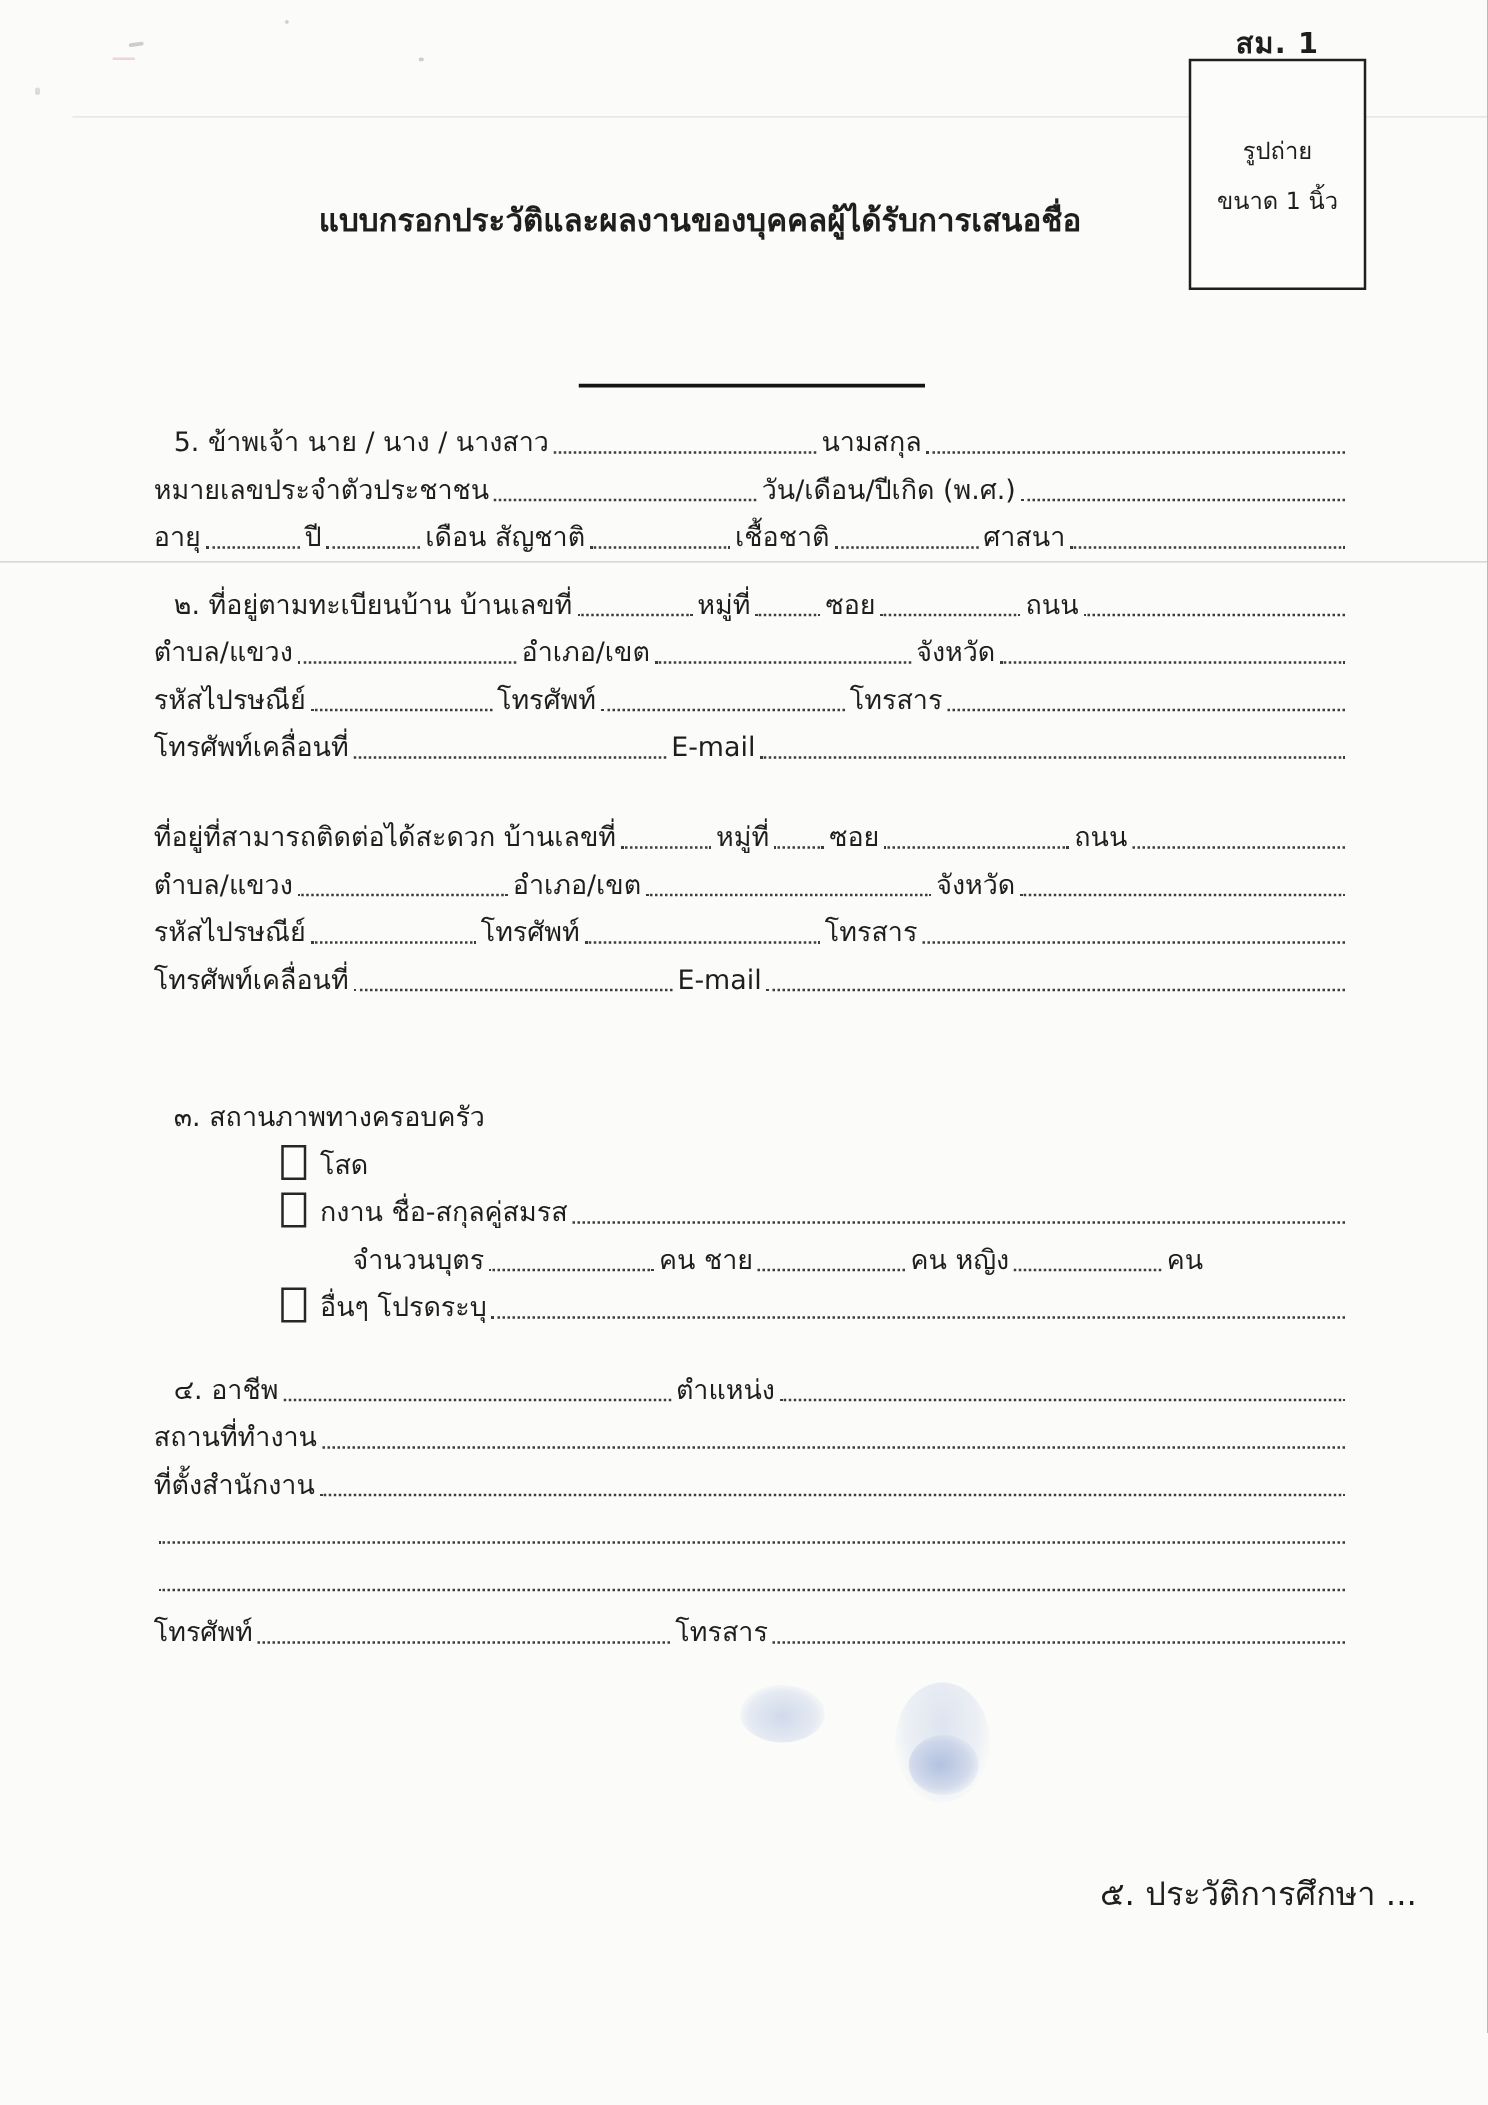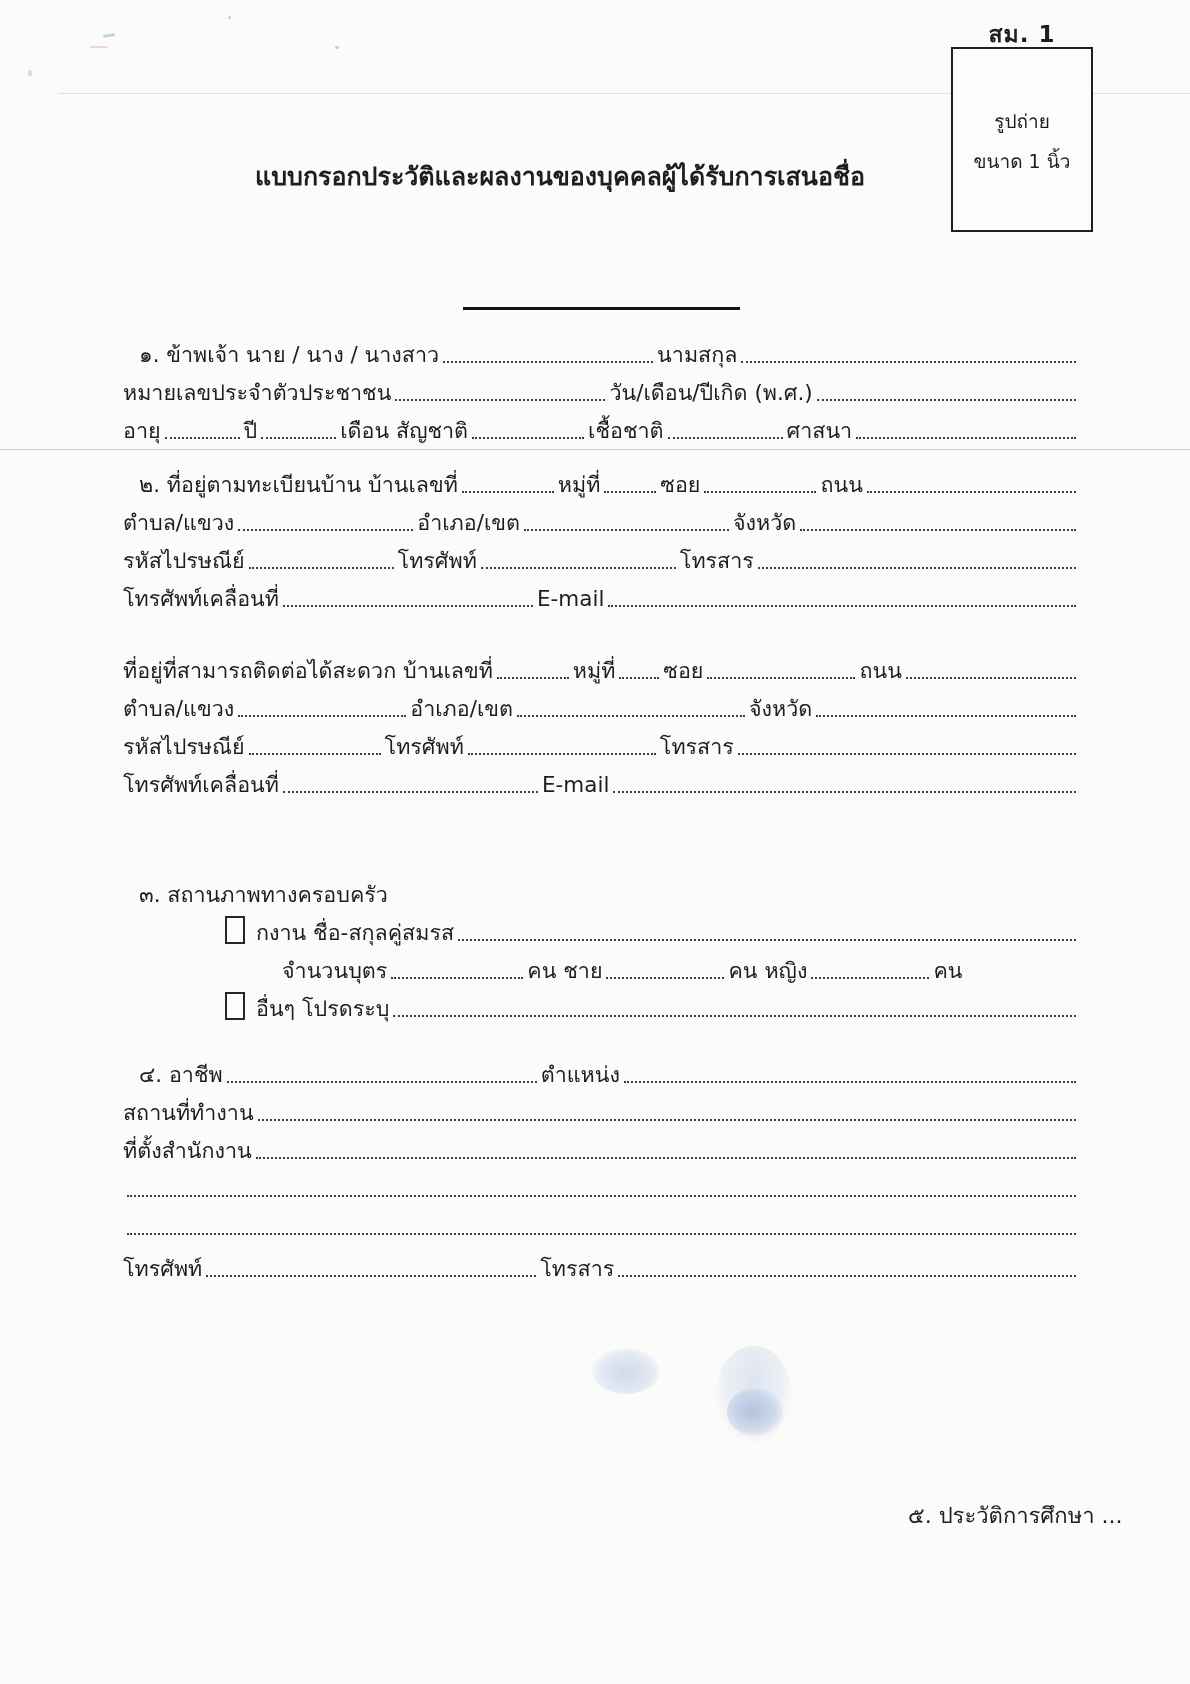--- a/index.html
+++ b/index.html
@@ -102,7 +102,7 @@
 
   <div class="form-body">
       <div class="row" style="margin-top: 332px; padding-left: 16px;">
-        <span class="lbl">๑. ข้าพเจ้า นาย / นาง / นางสาว</span>
+        <span class="lbl">5. ข้าพเจ้า นาย / นาง / นางสาว</span>
         <span class="dots" style="width: 210px;"></span>
         <span class="lbl">นามสกุล</span>
         <span class="dots" style="flex-grow: 1;"></span>

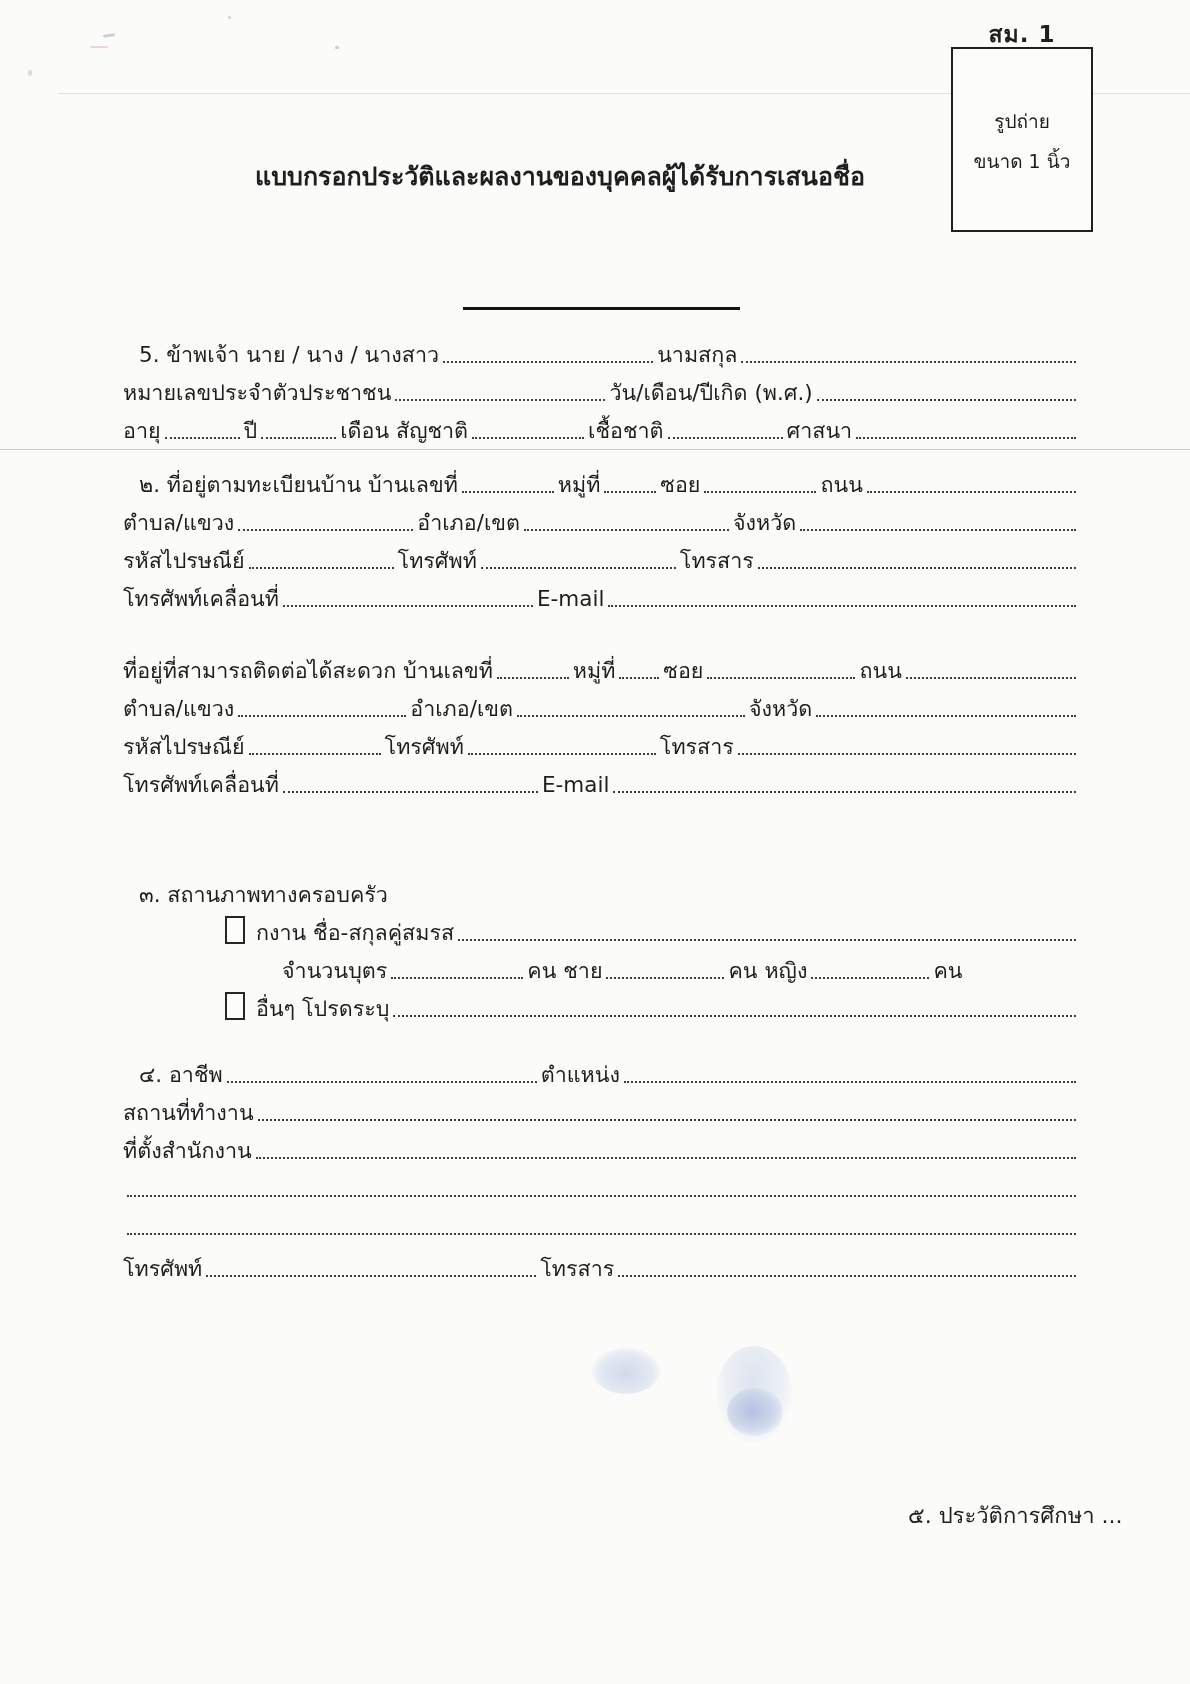--- a/index.html
+++ b/index.html
@@ -194,6 +194,10 @@
       </div>
       <div class="row" style="padding-left: 100px;">
         <span class="checkbox"></span>
+        <span class="lbl">โสด</span>
+      </div>
+      <div class="row" style="padding-left: 100px;">
+        <span class="checkbox"></span>
         <span class="lbl">กงาน ชื่อ-สกุลคู่สมรส</span>
         <span class="dots" style="flex-grow: 1;"></span>
       </div>

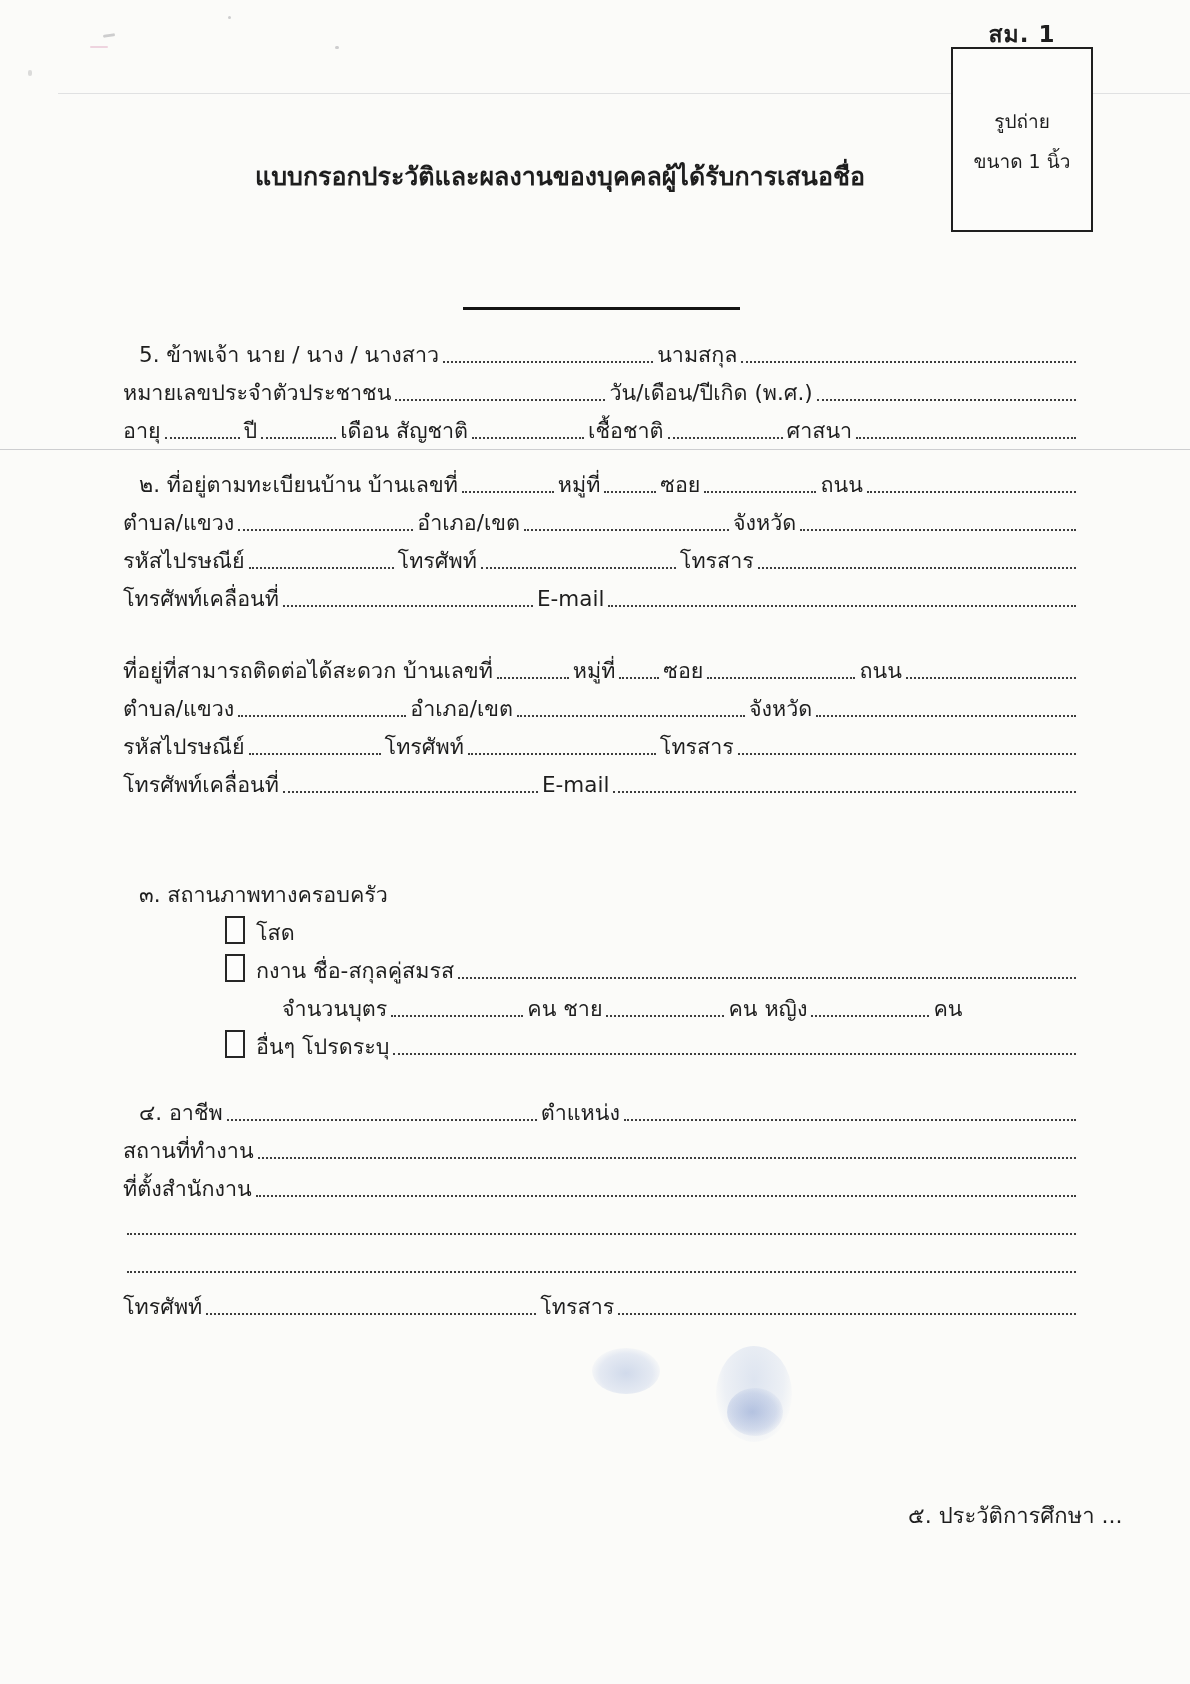--- a/index.html
+++ b/index.html
@@ -43,8 +43,8 @@
   }
   
   .footer-note {
-    position:absolute; left:908px; top:1500px;
-    font-size:22px; line-height:32px; white-space:pre;
+    position:absolute; left:880px; top:1500px;
+    font-size:26px; line-height:32px; white-space:pre;
   }
   
   .fold-line { position:absolute; height:0; border-top:1px solid; }

